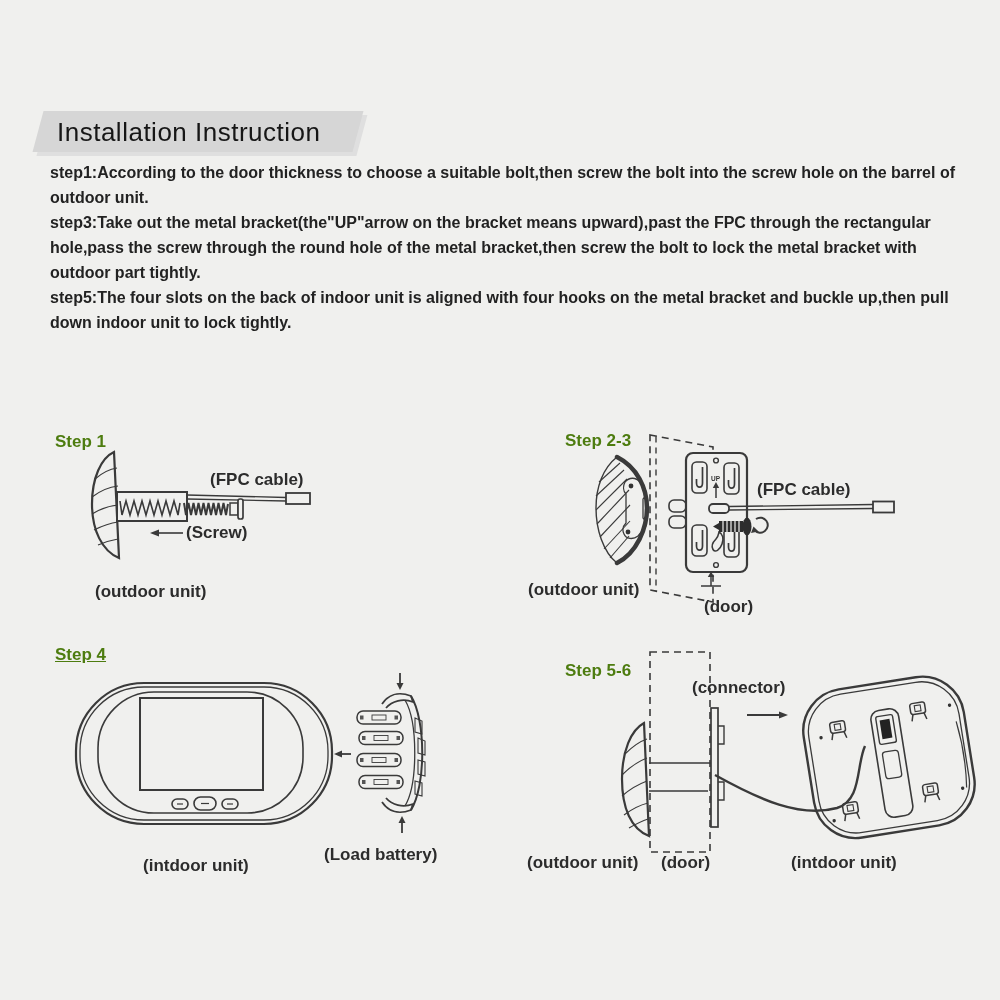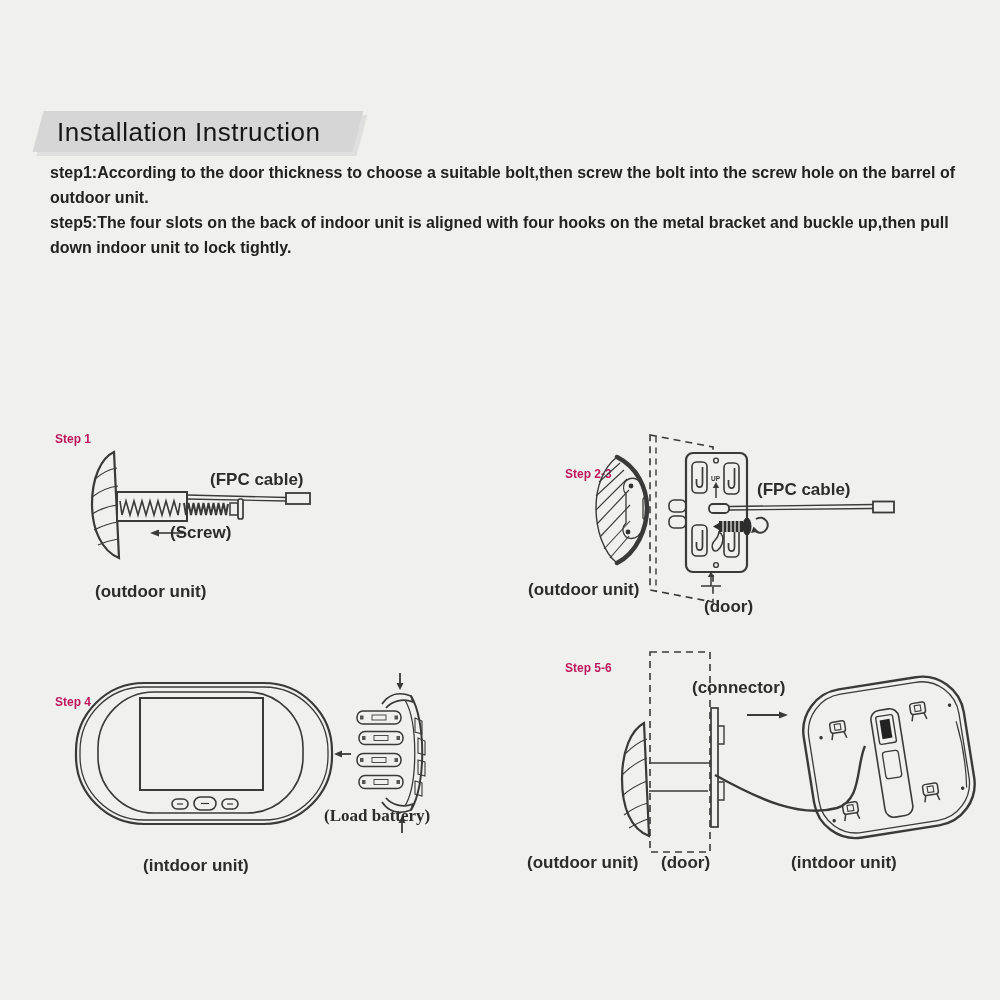--- a/index.html
+++ b/index.html
@@ -33,6 +33,7 @@
 
   <div class="steps">
     <p>step1:According to the door thickness to choose a suitable bolt,then screw the bolt into the screw hole on the barrel of outdoor unit.</p>
+    <p>step3:Take out the metal bracket(the"UP"arrow on the bracket means upward),past the FPC through the rectangular hole,pass the screw through the round hole of the metal bracket,then screw the bolt to lock the metal bracket with outdoor part tightly.</p>
     <p>step5:The four slots on the back of indoor unit is aligned with four hooks on the metal bracket and buckle up,then pull down indoor unit to lock tightly.</p>
   </div>
 

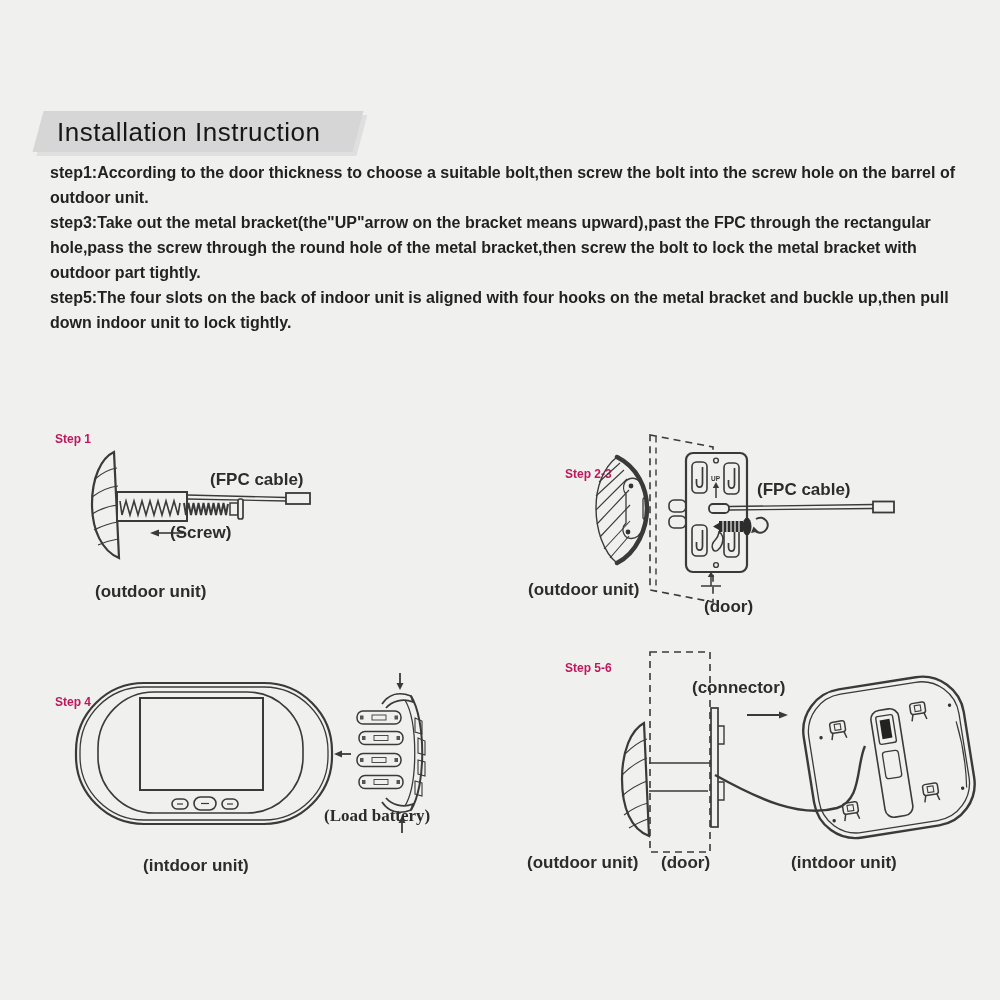--- a/index.html
+++ b/index.html
@@ -16,7 +16,7 @@
   .steps p{margin:0;font-size:16px;font-weight:bold;line-height:25px;color:#222;}
 
   
-  .h-step{position:absolute;font-size:12px;font-weight:bold;color:#be185d;}
+  .h-step{position:absolute;font-size:17px;font-weight:bold;color:#4d7c0f;}
   .dlabel{position:absolute;font-size:17px;font-weight:bold;color:#2c2c2c;letter-spacing:0px;white-space:nowrap;}
 
   svg{position:absolute;overflow:visible;}

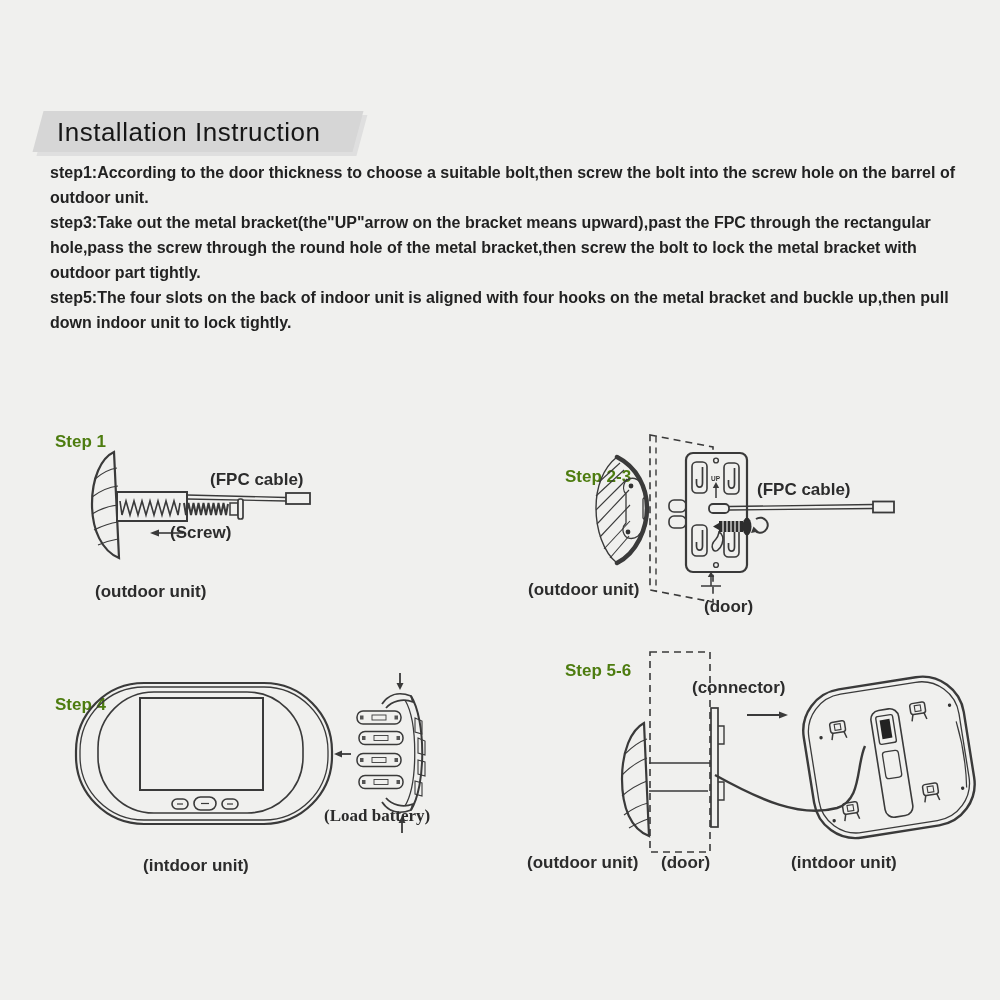--- a/index.html
+++ b/index.html
@@ -75,7 +75,7 @@
   <div class="dlabel" style="left:170px;top:523px;">(Screw)</div>
   <div class="dlabel" style="left:95px;top:582px;">(outdoor unit)</div>
 
-  <div class="h-step" style="left:565px;top:431px;margin-top:36px;">Step 2-3</div>
+  <div class="h-step" style="left:565px;top:431px;">Step 2-3</div>
 
   <svg style="left:530px;top:430px;" width="440" height="195" viewBox="0 0 440 195">
     <defs>

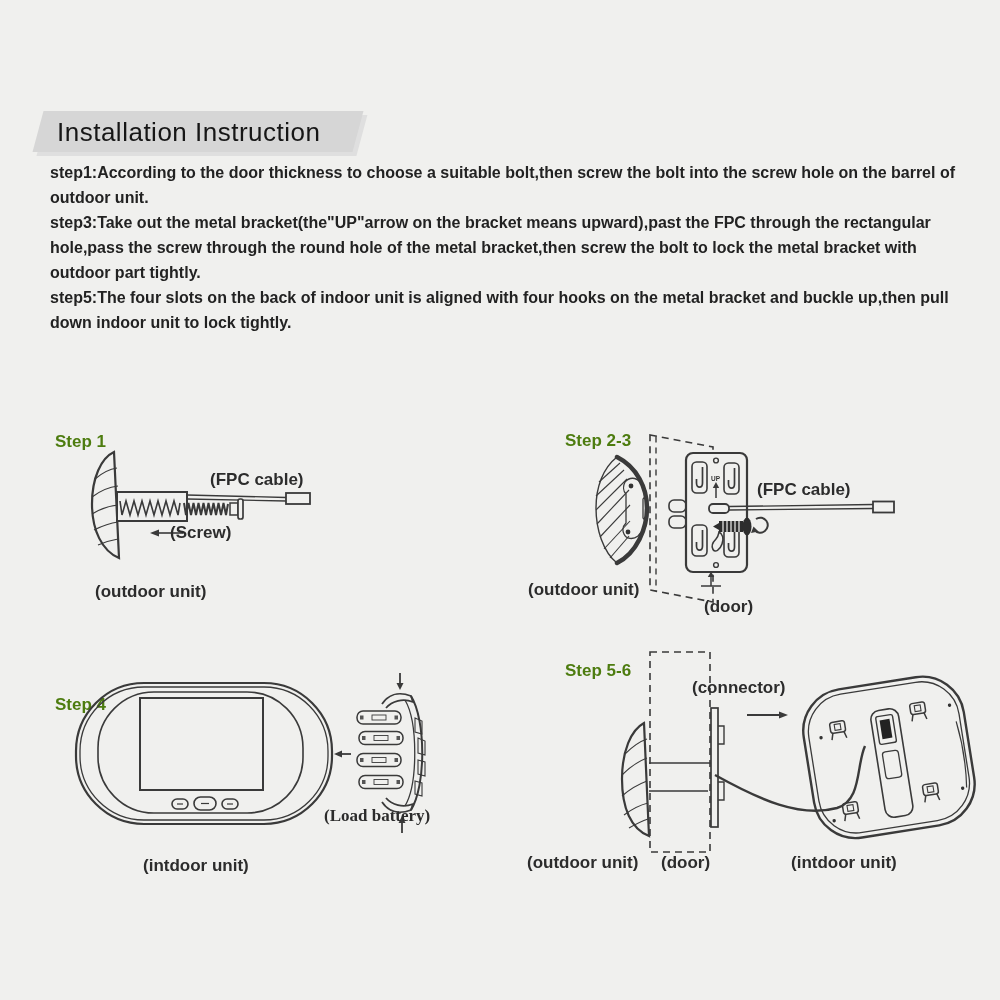--- a/index.html
+++ b/index.html
@@ -72,7 +72,7 @@
   </svg>
 
   <div class="dlabel" style="left:210px;top:470px;">(FPC cable)</div>
-  <div class="dlabel" style="left:170px;top:523px;">(Screw)</div>
+  <div class="dlabel" style="left:186px;top:523px;">(Screw)</div>
   <div class="dlabel" style="left:95px;top:582px;">(outdoor unit)</div>
 
   <div class="h-step" style="left:565px;top:431px;">Step 2-3</div>

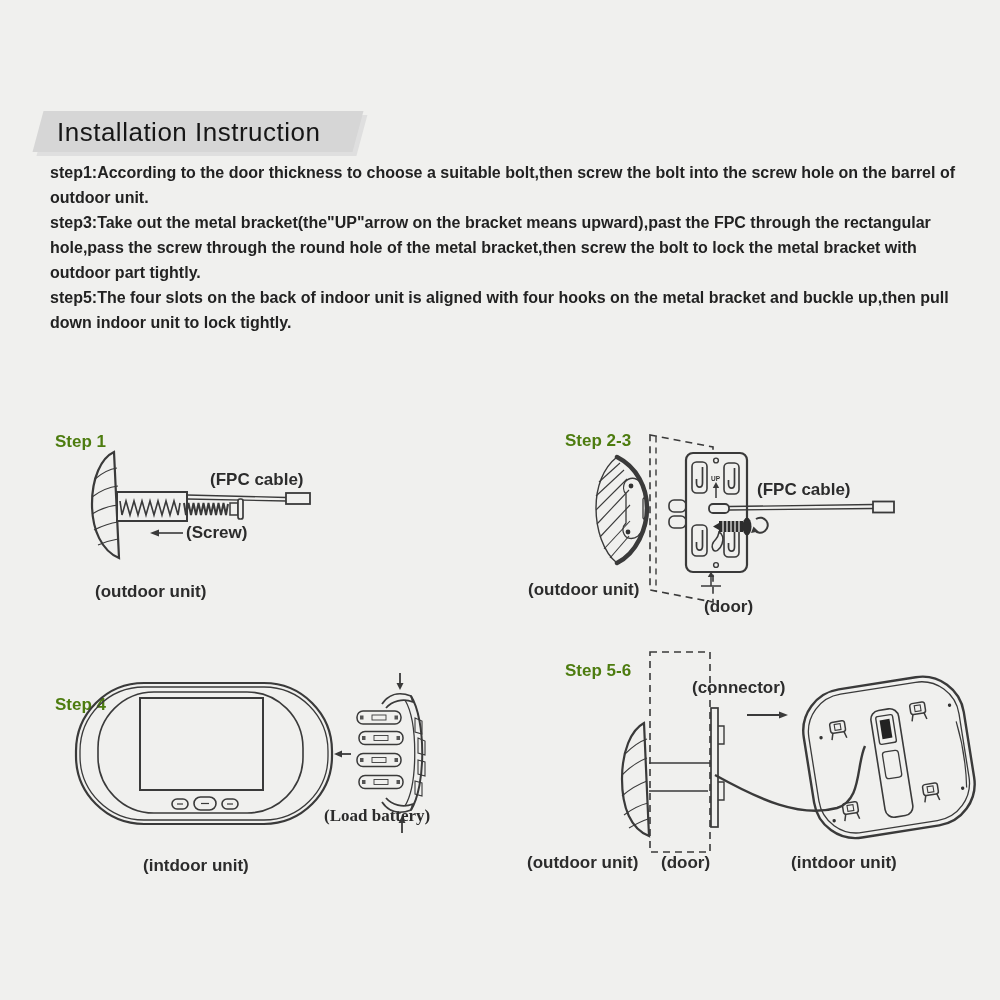--- a/index.html
+++ b/index.html
@@ -161,7 +161,7 @@
   <div class="dlabel" style="left:528px;top:580px;">(outdoor unit)</div>
   <div class="dlabel" style="left:704px;top:597px;">(door)</div>
 
-  <div class="h-step" style="left:55px;top:695px;">Step 4</div>
+  <div class="h-step" style="left:55px;top:645px;text-decoration:underline;">Step 4</div>
 
   <svg style="left:70px;top:668px;" width="400" height="178" viewBox="0 0 400 178">
     <defs>

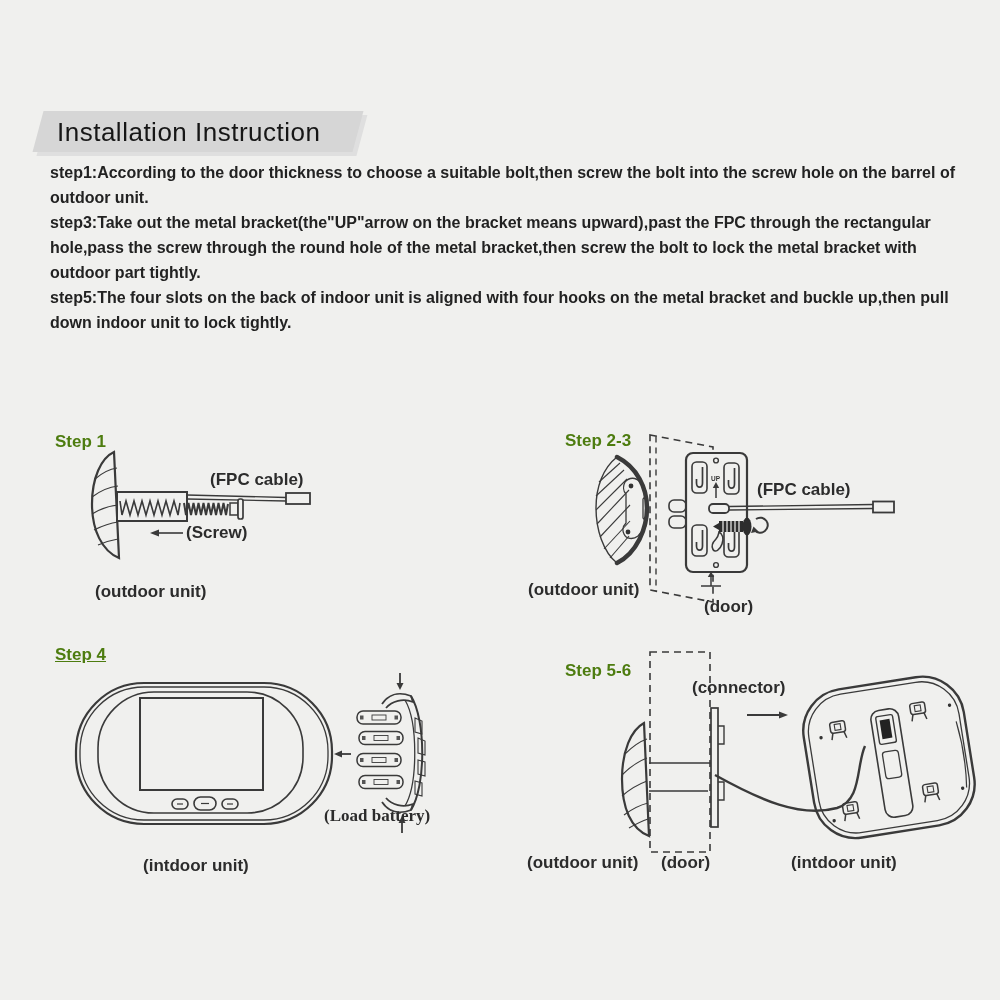--- a/index.html
+++ b/index.html
@@ -220,7 +220,7 @@
     </g>
   </svg>
 
-  <div class="dlabel" style="left:324px;top:806px;font-family:Liberation Serif, serif;">(Load battery)</div>
+  <div class="dlabel" style="left:324px;top:845px;">(Load battery)</div>
   <div class="dlabel" style="left:143px;top:856px;">(intdoor unit)</div>
 
   <div class="h-step" style="left:565px;top:661px;">Step 5-6</div>

